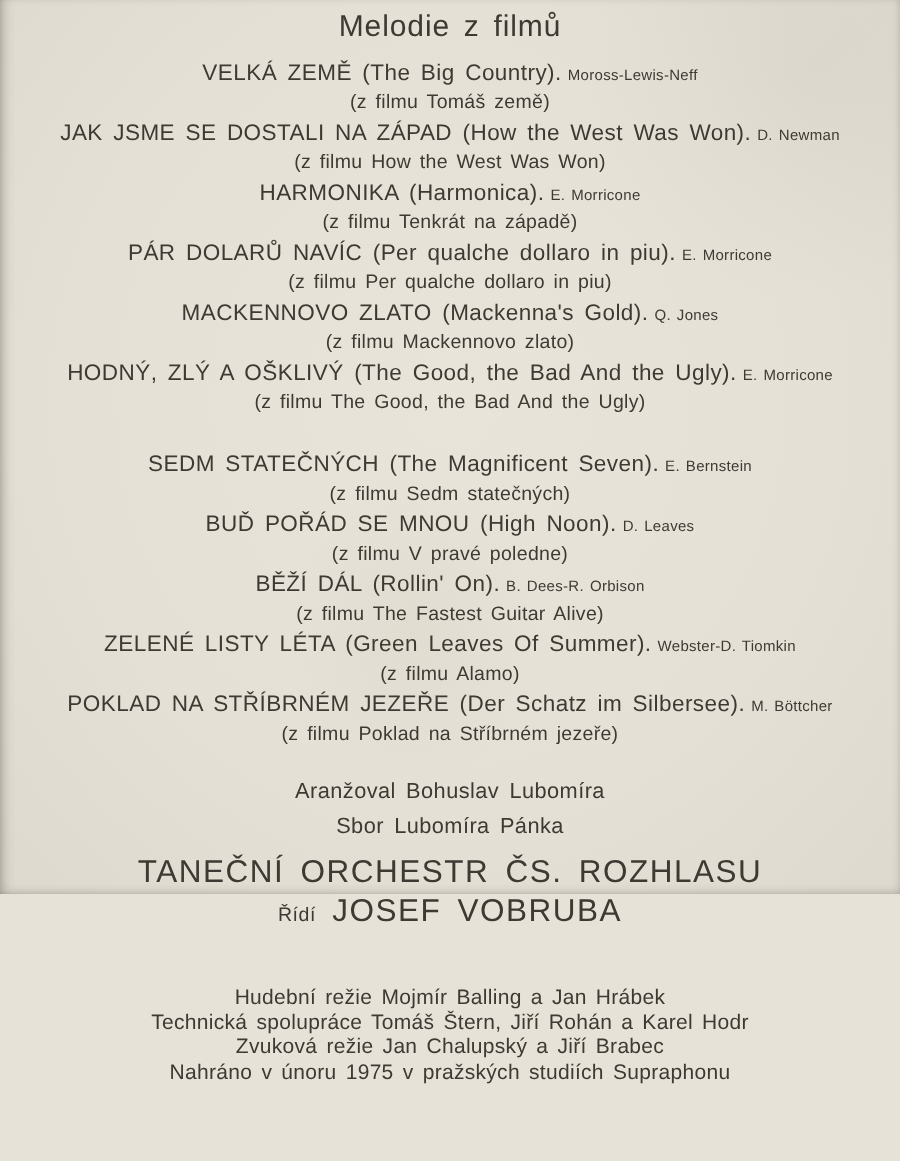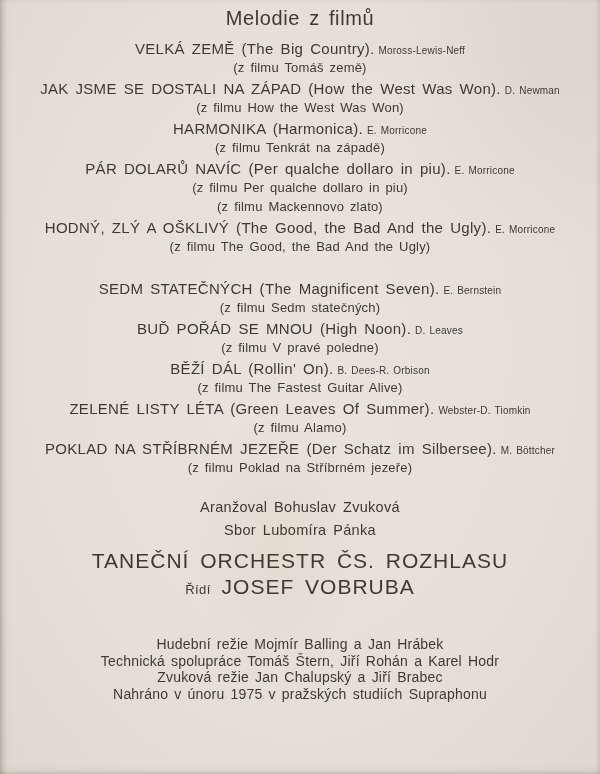--- a/index.html
+++ b/index.html
@@ -16,7 +16,7 @@
   .sleeve {
     position: relative;
     width: 600px;
-    height: 774px;
+    height: 596px;
     box-sizing: border-box;
     padding: 6px 8px 16px 8px;
     color: #3e3a33;

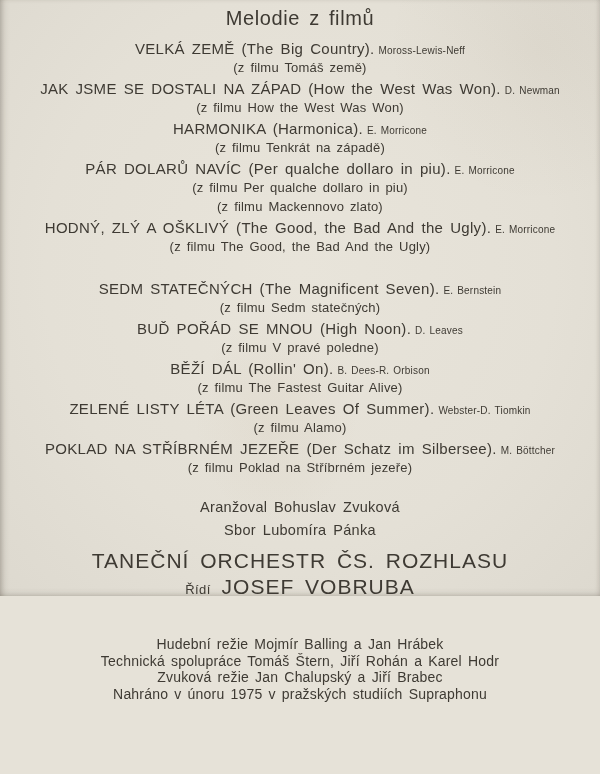--- a/index.html
+++ b/index.html
@@ -128,6 +128,7 @@
       <div class="track-film">(z filmu Per qualche dollaro in piu)</div>
     </div>
     <div class="track">
+      <div class="track-title"><span>MACKENNOVO ZLATO (Mackenna's Gold).</span><span class="track-composer">Q. Jones</span></div>
       <div class="track-film">(z filmu Mackennovo zlato)</div>
     </div>
     <div class="track">

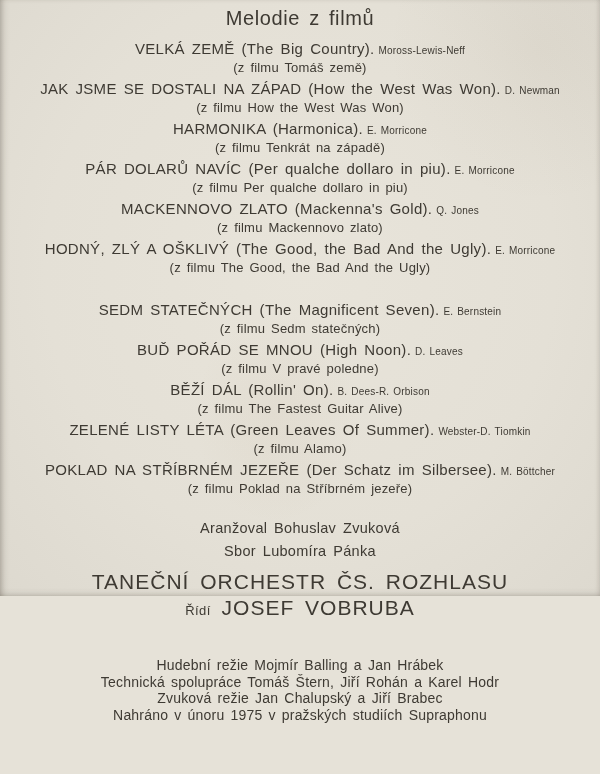--- a/index.html
+++ b/index.html
@@ -161,7 +161,7 @@
   </div>
 
   <div class="credits">
-    <div class="credit-line">Aranžoval Bohuslav Zvuková</div>
+    <div class="credit-line">Aranžoval Bohuslav Lubomíra</div>
     <div class="credit-line">Sbor Lubomíra Pánka</div>
     <div class="orchestra-line">TANEČNÍ ORCHESTR ČS. ROZHLASU</div>
     <div class="conductor-line"><span class="conductor-prefix">Řídí</span> <span>JOSEF VOBRUBA</span></div>

